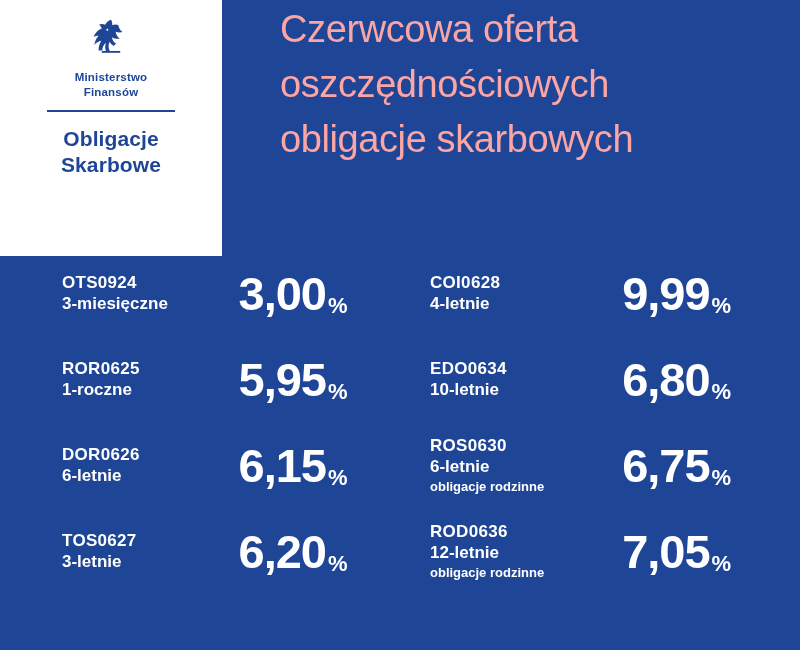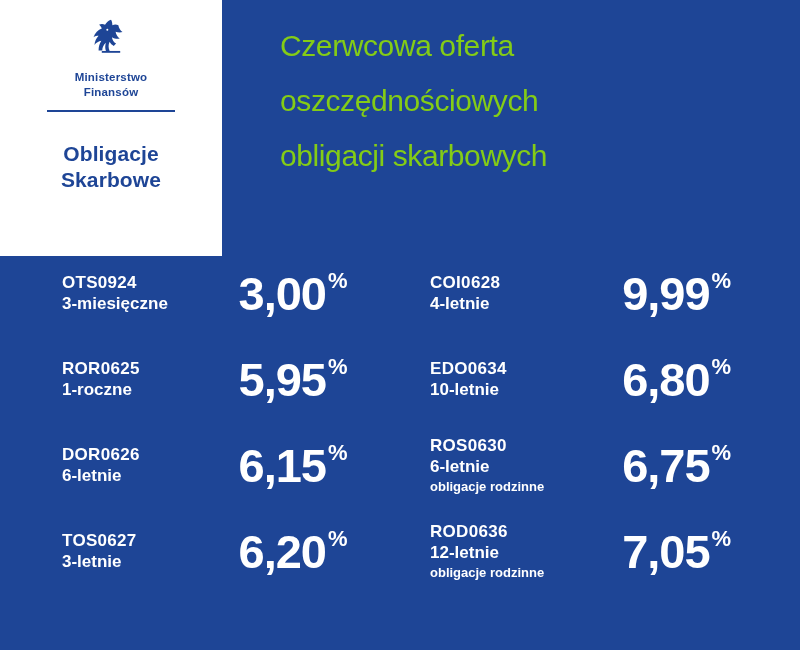--- a/index.html
+++ b/index.html
@@ -80,10 +80,10 @@
   .title {
     position: absolute;
     left: 280px;
-    top: 18px;
+    top: 2px;
     width: 500px;
-    color: #84cc16;
-    font-size: 30px;
+    color: #fca5a5;
+    font-size: 38px;
     font-weight: normal;
     line-height: 55px;
     letter-spacing: -0.4px;

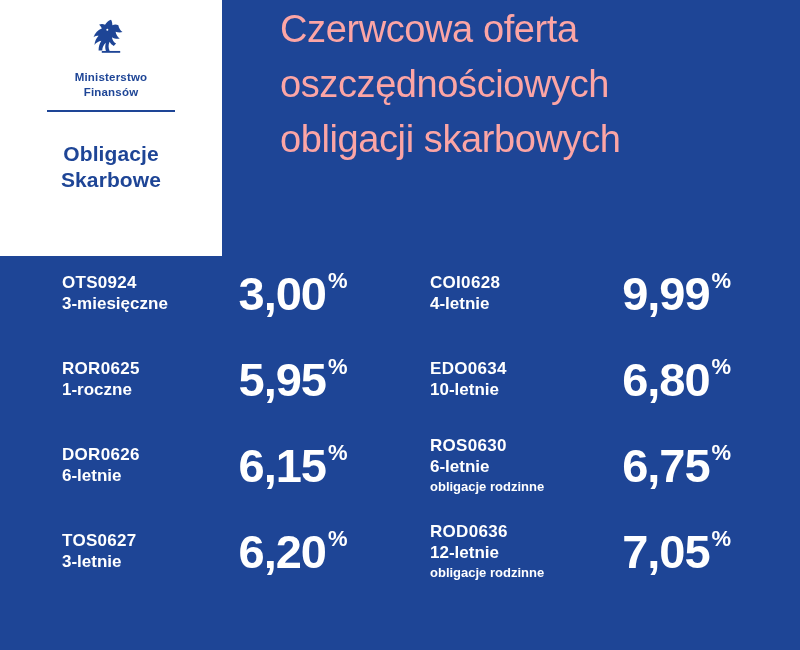--- a/index.html
+++ b/index.html
@@ -75,7 +75,6 @@
     font-weight: bold;
     line-height: 26px;
     letter-spacing: .1px;
-    margin-top: 15px;
   }
   .title {
     position: absolute;

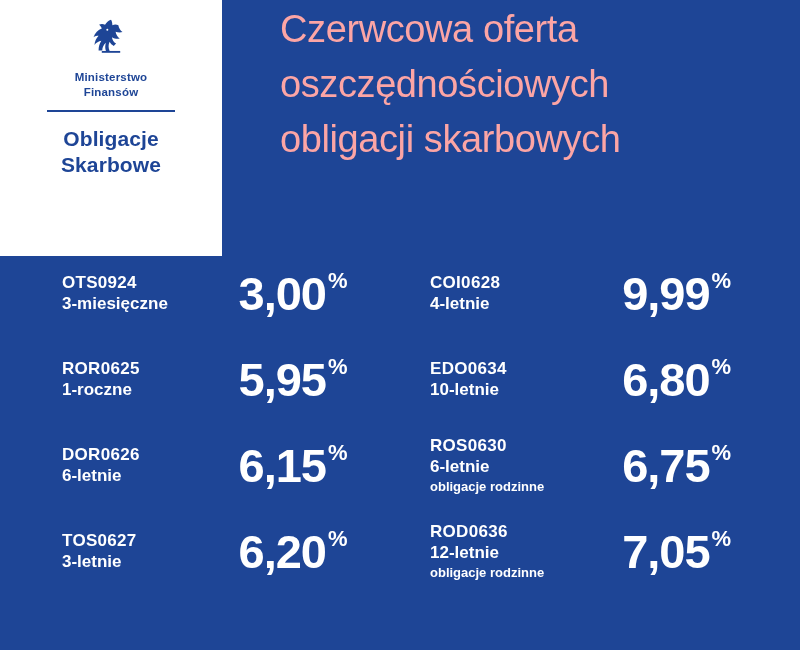--- a/index.html
+++ b/index.html
@@ -182,7 +182,7 @@
     <div class="title">
       <div>Czerwcowa oferta</div>
       <div>oszczędnościowych</div>
-      <div>obligacji skarbowych</div>
+      <div>obligacje skarbowych</div>
     </div>
   </div>
 

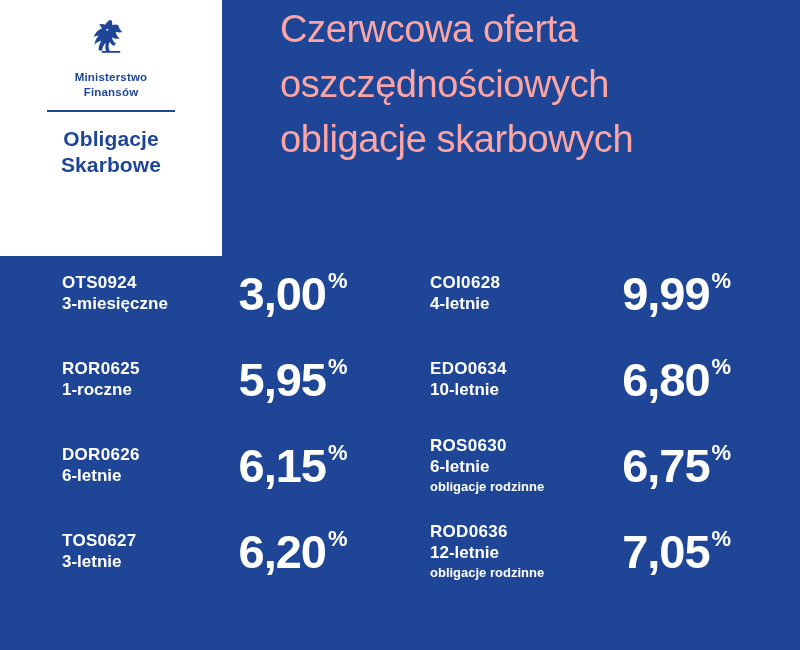--- a/index.html
+++ b/index.html
@@ -132,7 +132,7 @@
     font-weight: bold;
     white-space: nowrap;
     display: flex;
-    align-items: flex-start;
+    align-items: flex-end;
   }
   .rate .num {
     font-size: 47px;

